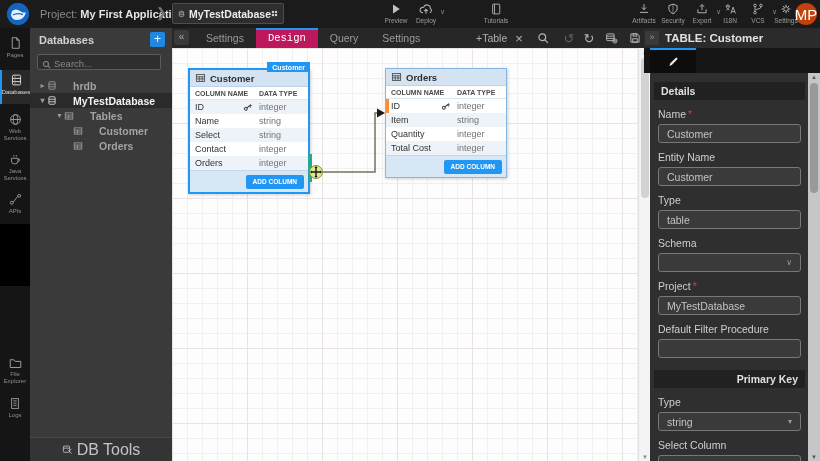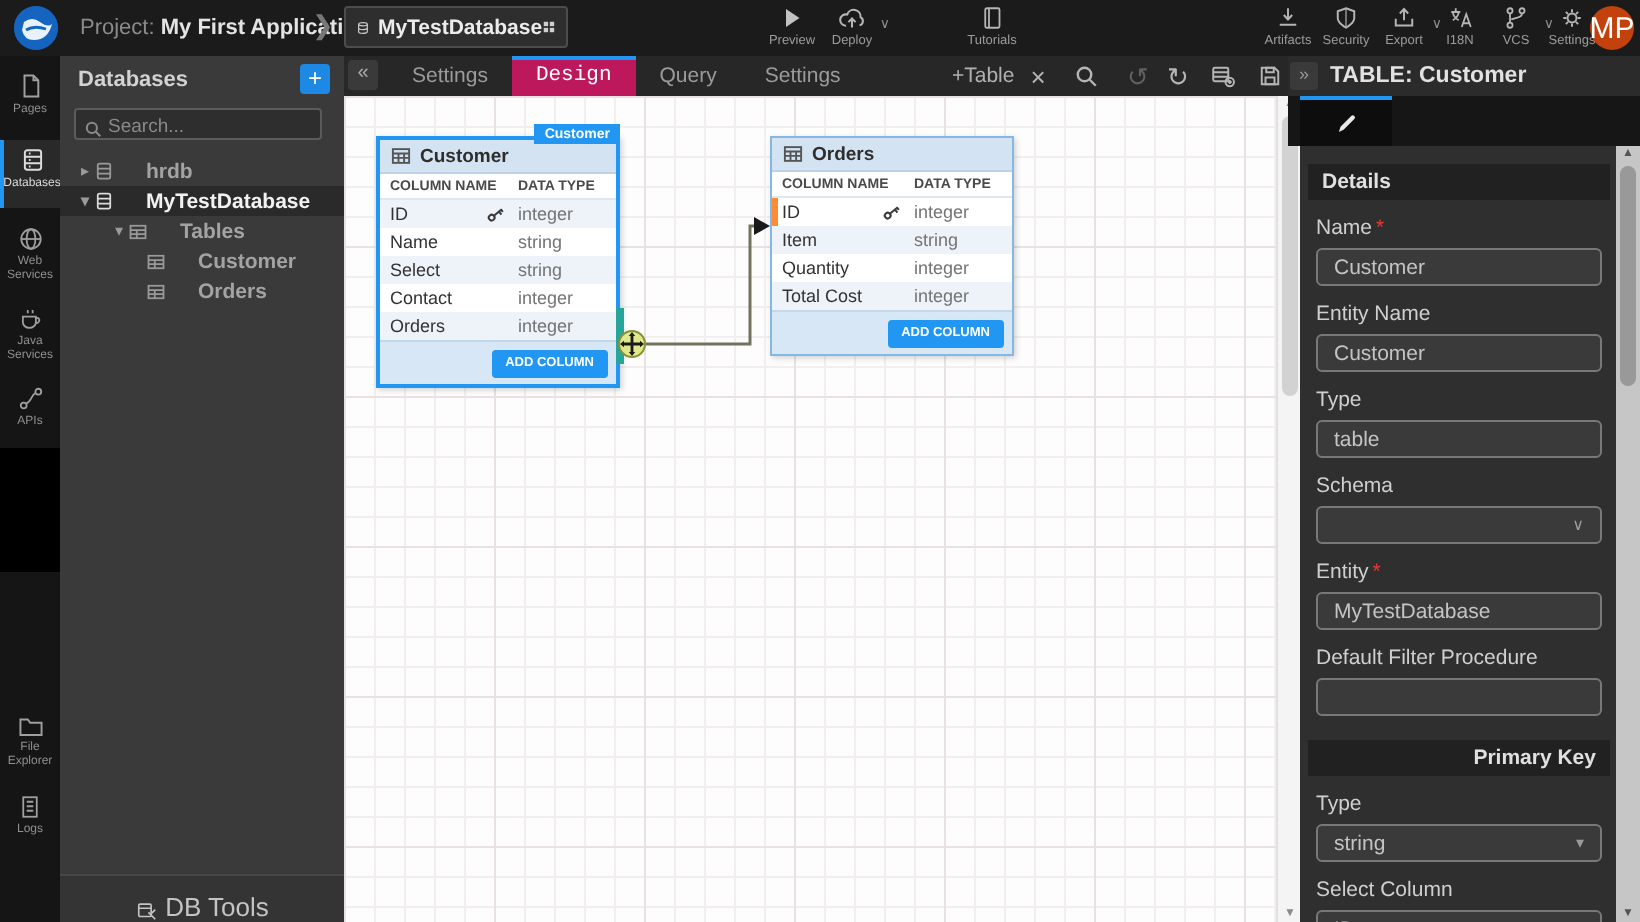--- a/index.html
+++ b/index.html
@@ -500,7 +500,7 @@
           </div>
       </div>
       <div class="field">
-        <div class="flabel"><span>Entity</span><span class="req">*</span></div>
+        <div class="flabel"><span>Project</span><span class="req">*</span></div>
         <div class="fbox">
             <span>MyTestDatabase</span>
           </div>

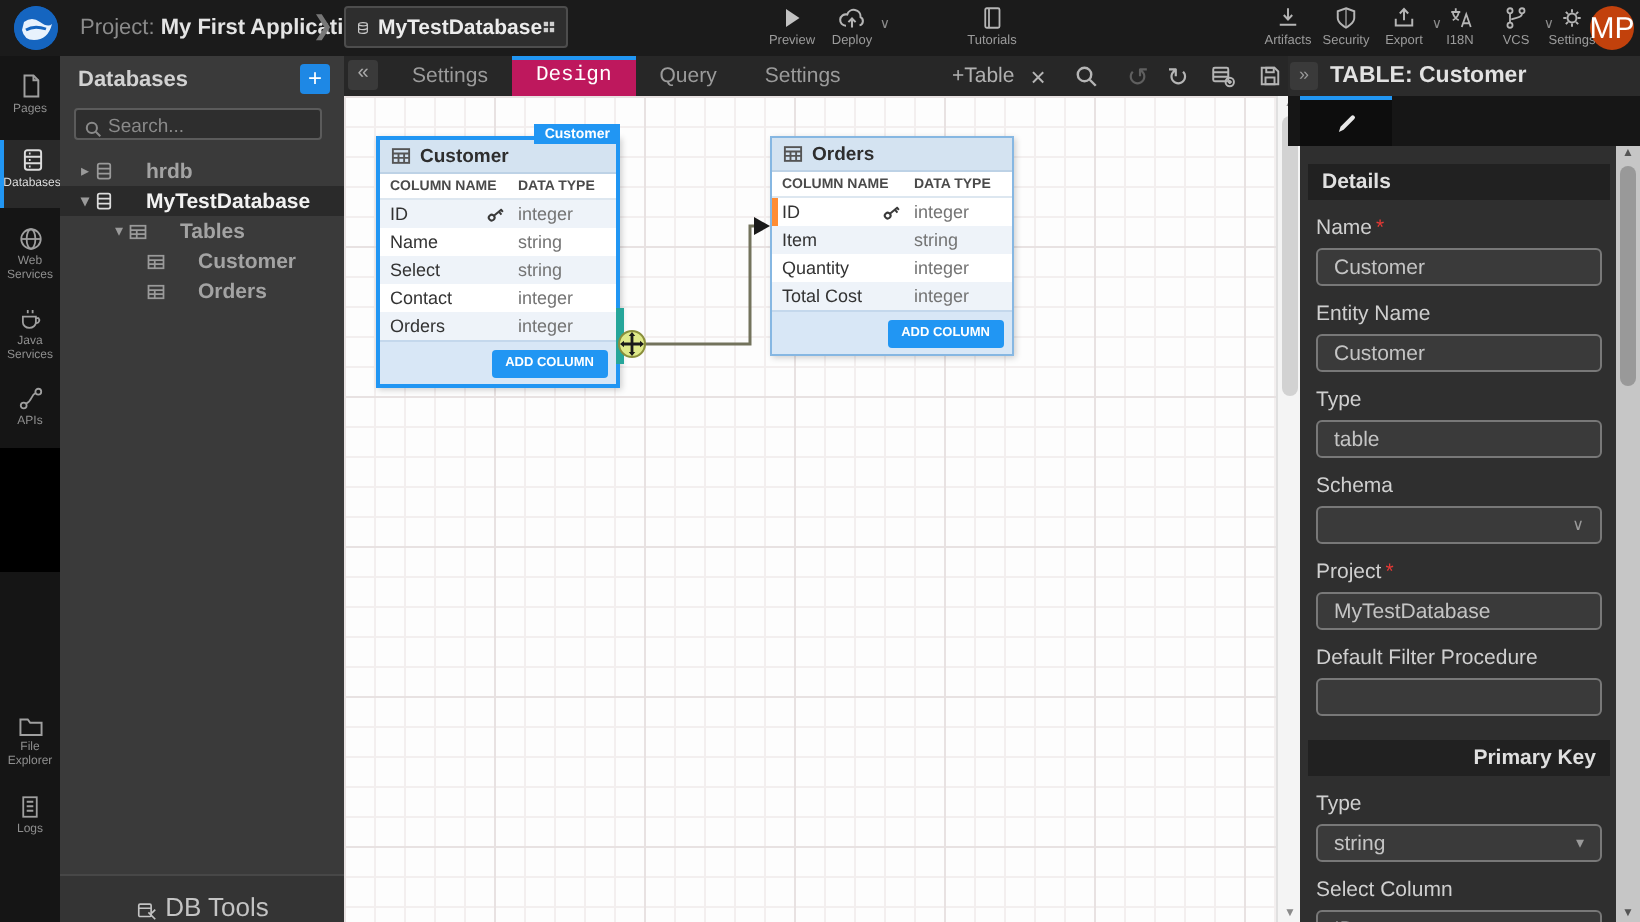--- a/index.html
+++ b/index.html
@@ -39,7 +39,7 @@
   .trow2 .arr { width:9px; font-size:8px; color:#9a9a9a; text-align:center; }
   .trow2 .tlbl { margin-left:16px;font-weight:bold; }
   .trow2.sel { background:#2a2a2a; color:#f2f2f2; font-weight:bold; }
-  .dbp-foot { position:absolute; left:0; bottom:0; width:142px; height:24px; background:#343434; border-top:1px solid #474747; display:flex; align-items:flex-end; justify-content:center; color:#c4c4c4; font-size:13px; cursor:pointer; }
+  .dbp-foot { position:absolute; left:0; bottom:0; width:142px; height:24px; background:#343434; border-top:1px solid #474747; display:flex; align-items:center; justify-content:center; color:#c4c4c4; font-size:16px; cursor:pointer; }
   .dbp-foot svg { margin-right:4px; }
 
   

